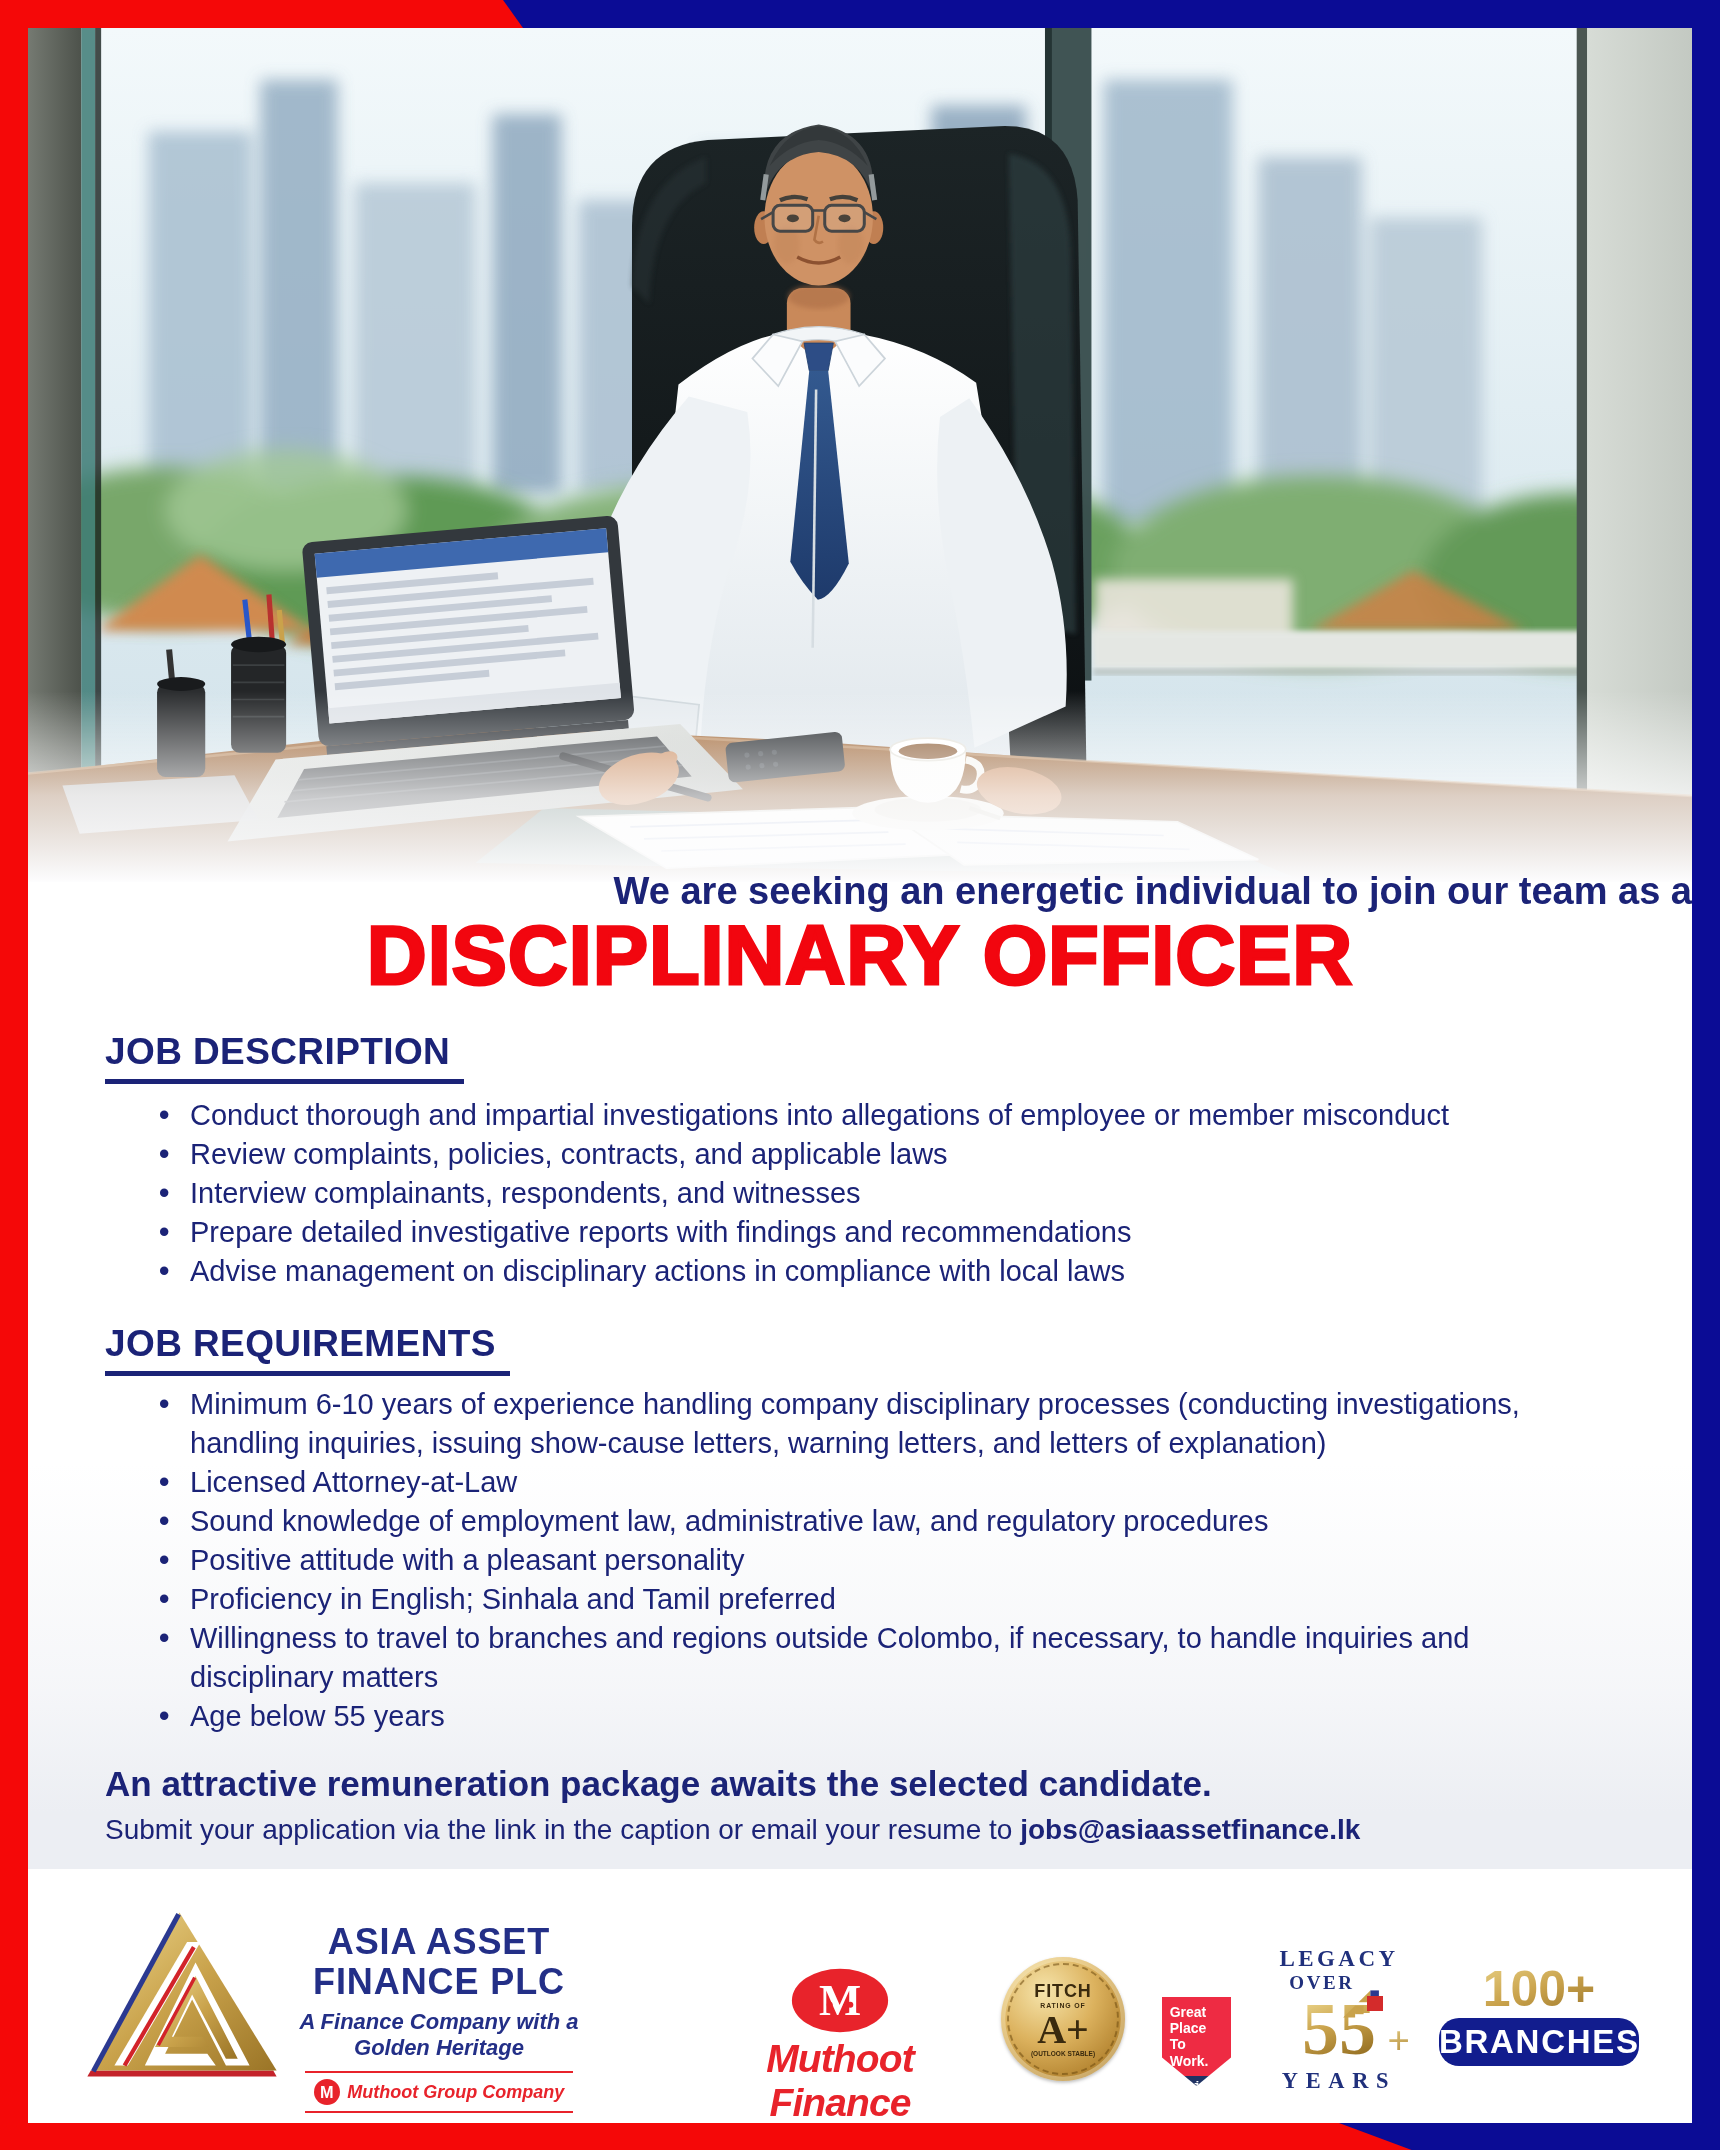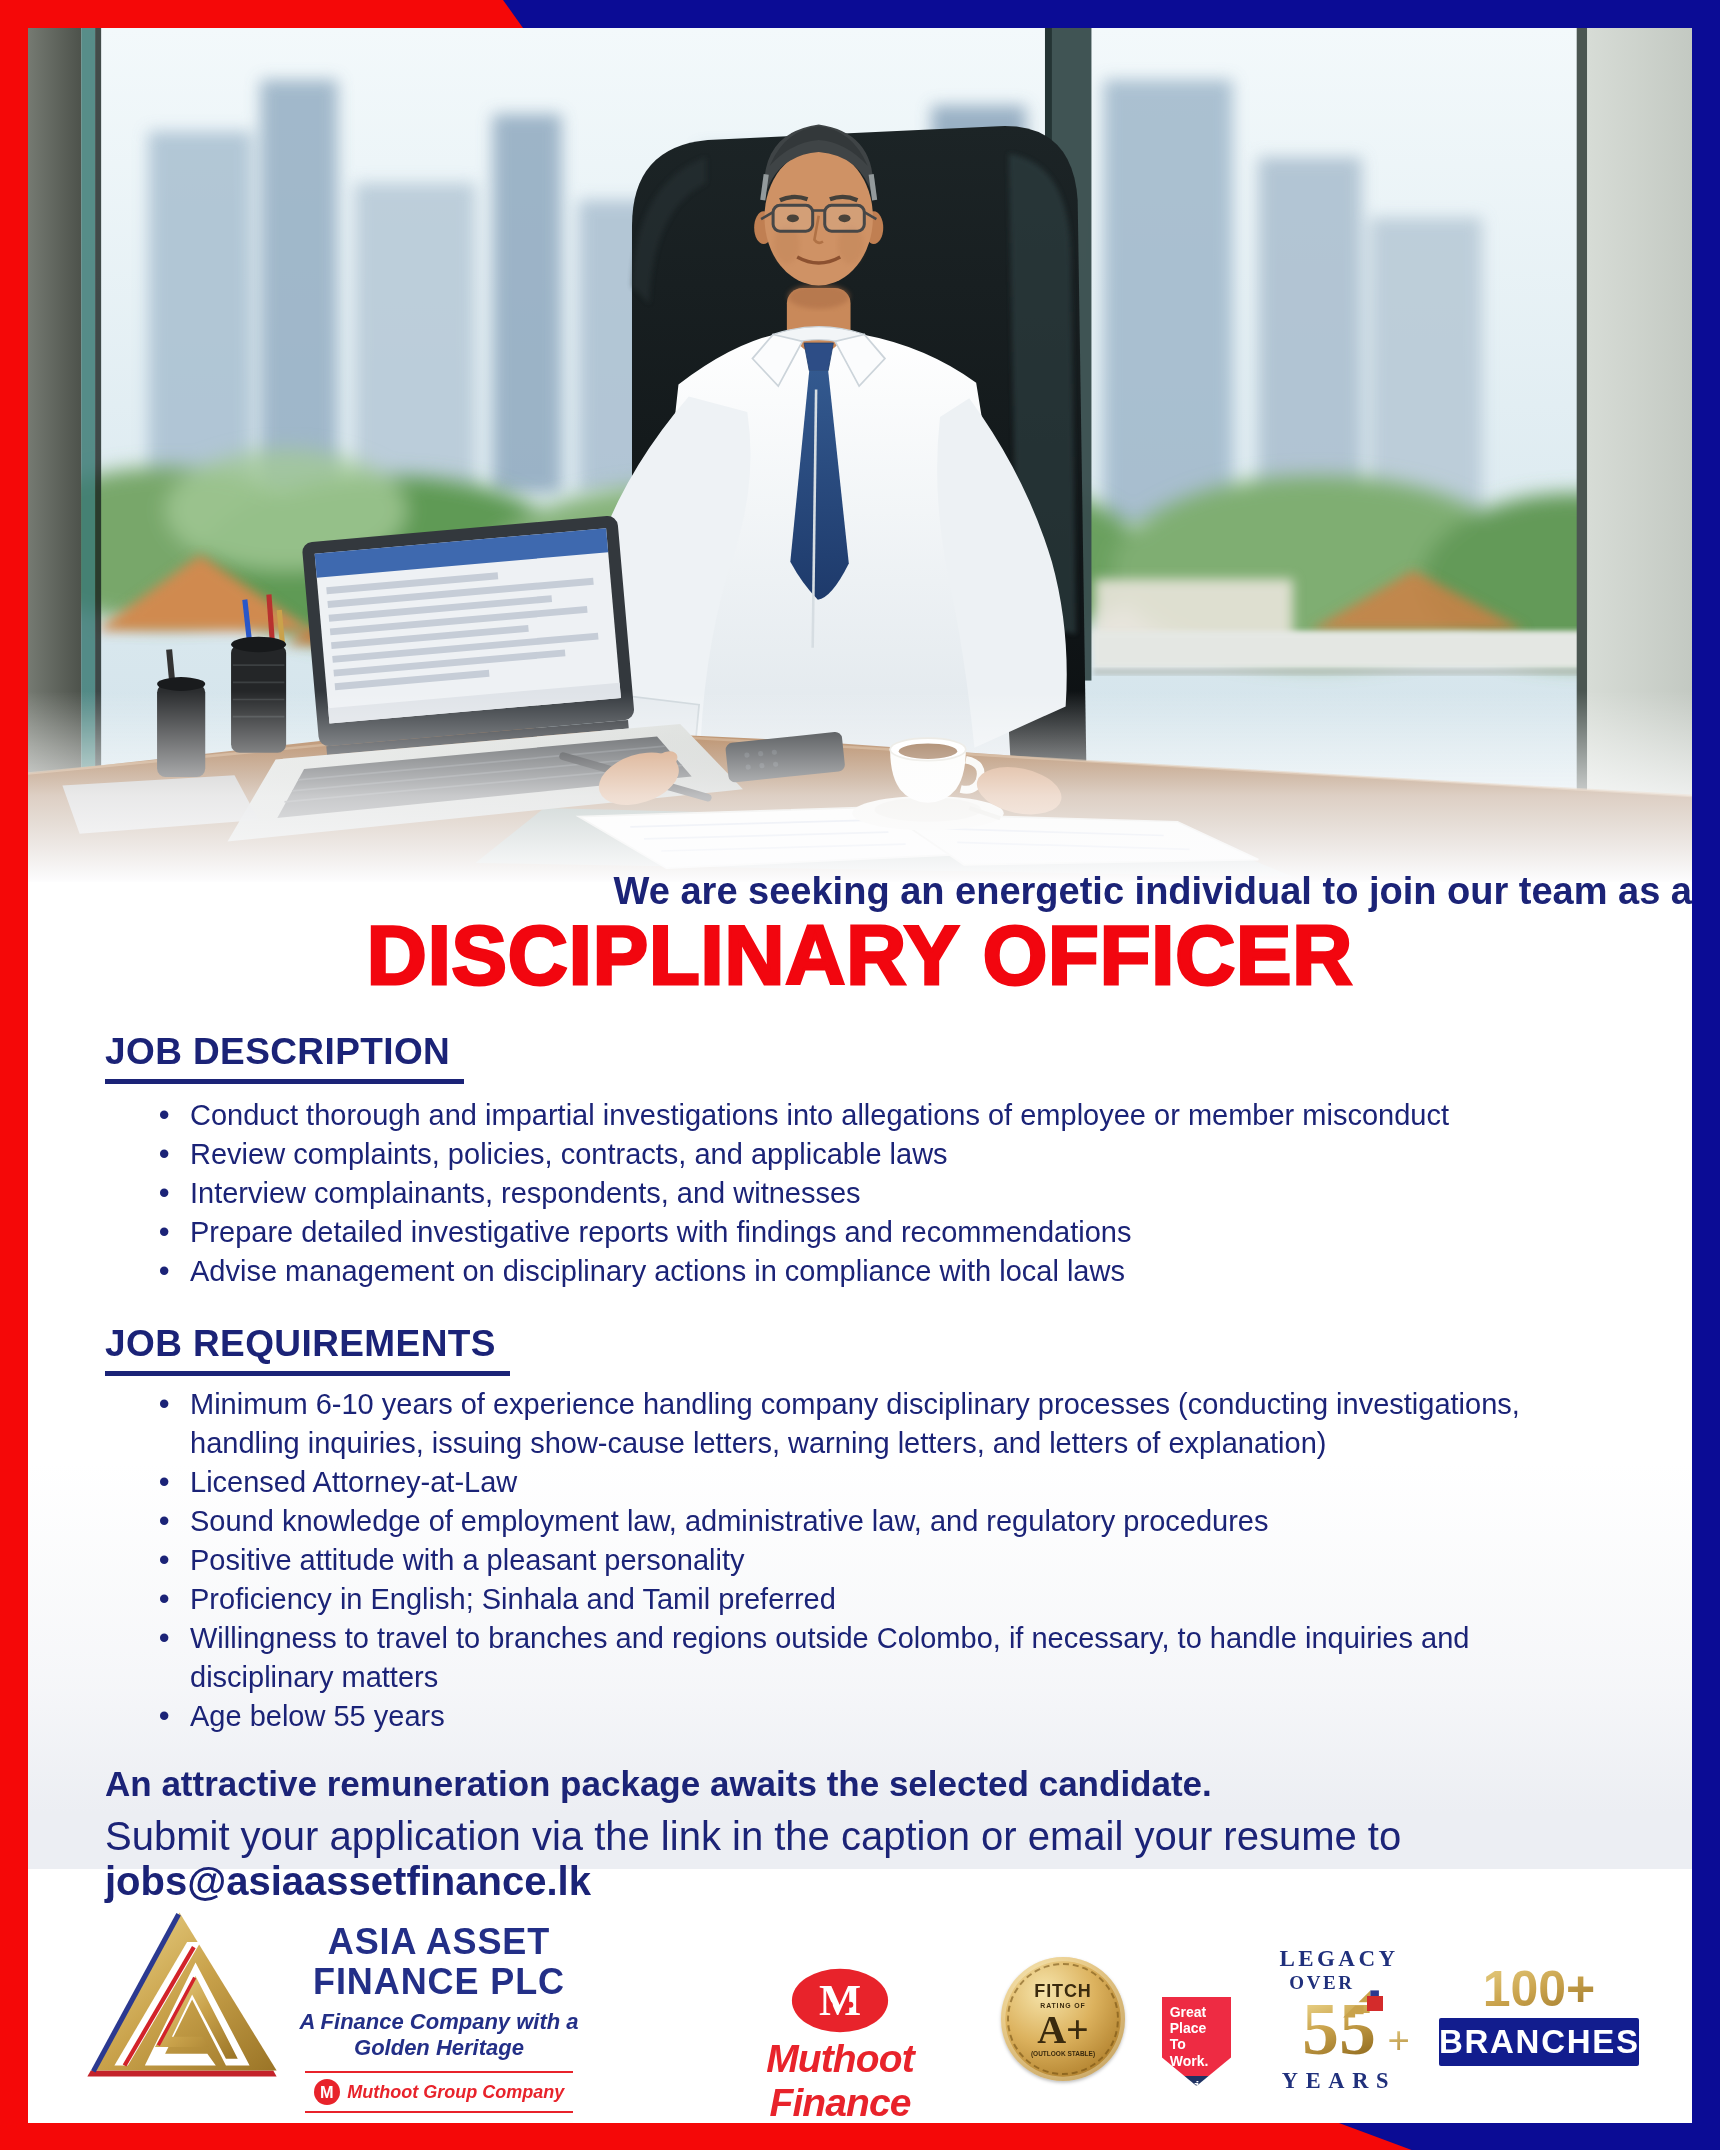--- a/index.html
+++ b/index.html
@@ -53,7 +53,7 @@
   ul.bullets li{position:relative;padding-left:33px;font-size:29px;line-height:39px;color:var(--ink);}
   ul.bullets li::before{content:"\2022";position:absolute;left:1.7px;top:-0.9px;font-size:31px;color:var(--ink);}
   .closing1{position:absolute;left:105px;top:1764px;font-size:35px;font-weight:700;color:var(--ink);z-index:5;}
-  .closing2{position:absolute;left:105px;top:1814px;font-size:40px;color:var(--ink);z-index:5;}
+  .closing2{position:absolute;left:105px;top:1814px;font-size:28px;color:var(--ink);z-index:5;}
   .closing2 .email{font-weight:700;text-decoration:none;color:var(--ink);}
   
   .aaf-logo{position:absolute;left:84px;top:1910px;width:196px;height:169px;z-index:5;}

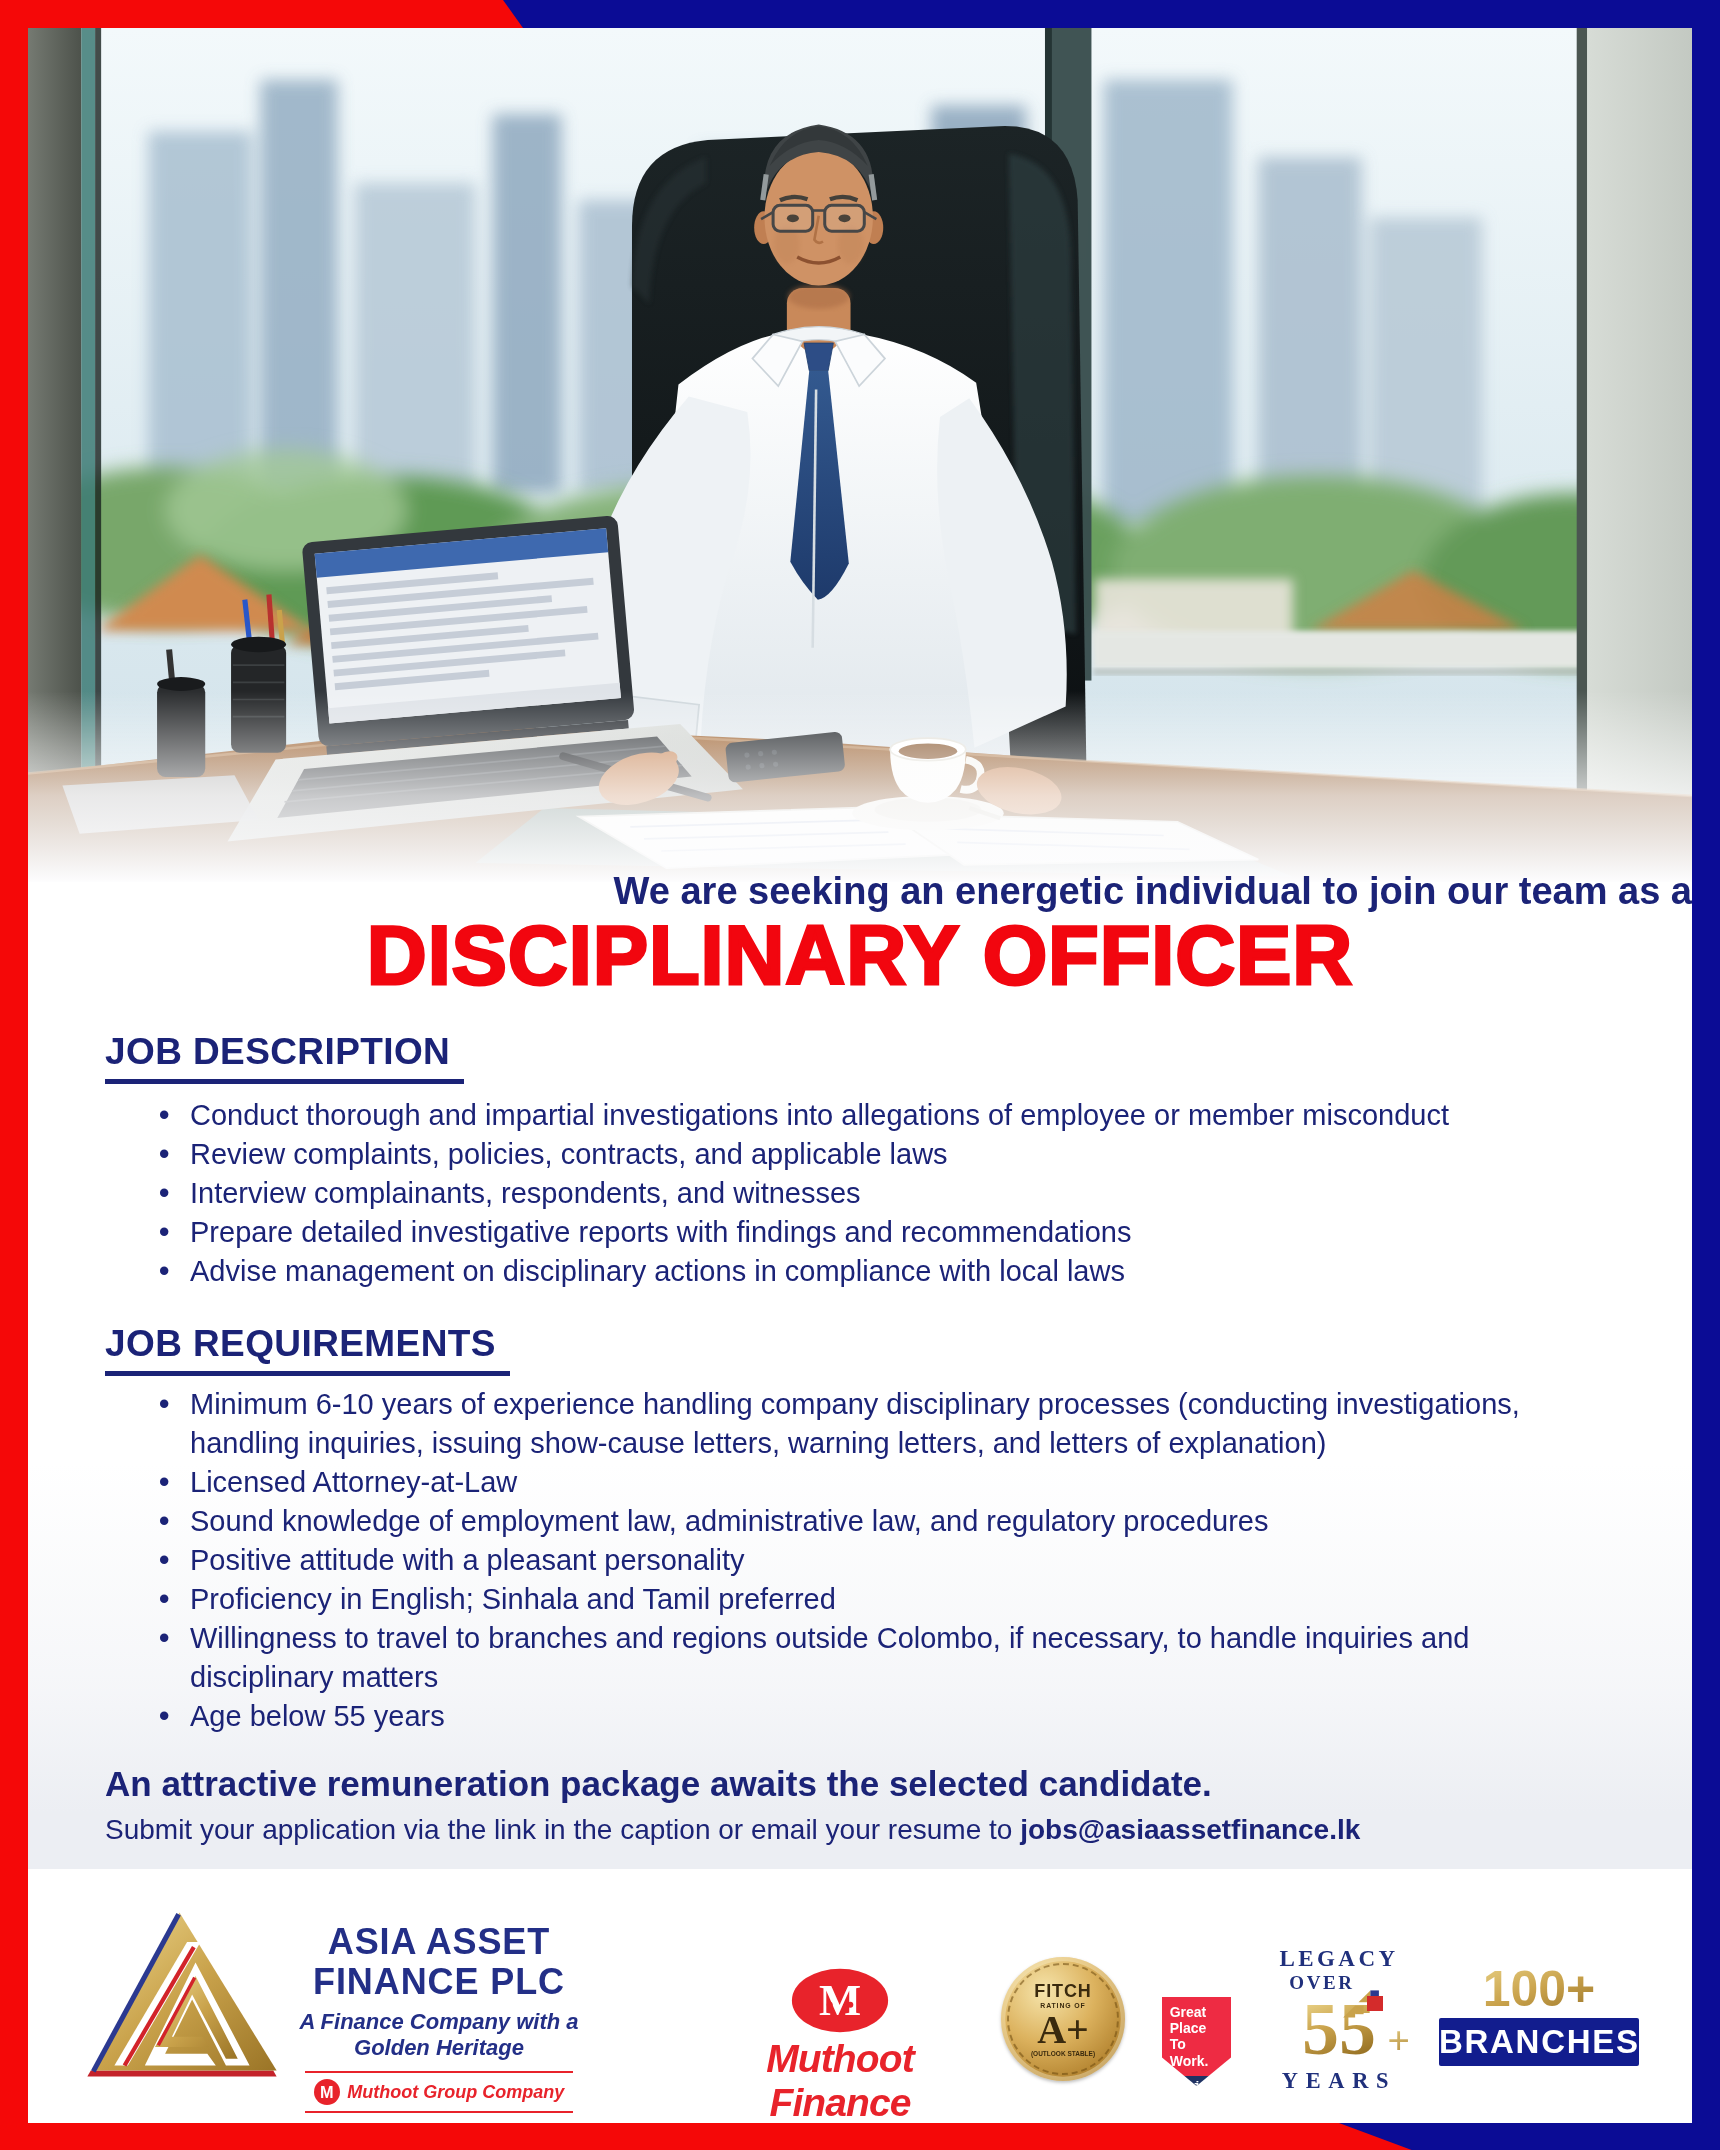--- a/index.html
+++ b/index.html
@@ -102,7 +102,7 @@
   .branches .b-count{font-size:50px;line-height:52px;font-weight:700;
     background:linear-gradient(160deg,#EED98F 5%,#C9A24B 50%,#8F6A22 95%);
     -webkit-background-clip:text;background-clip:text;color:transparent;}
-  .branches .b-pill{margin-top:3.4px;background:var(--pill-navy);border-radius:2px;height:48px;
+  .branches .b-pill{margin-top:3.4px;background:var(--pill-navy);border-radius:20px;height:48px;
     color:#fff;font-size:33px;font-weight:700;letter-spacing:1.7px;line-height:48px;}
 </style>
 </head>

